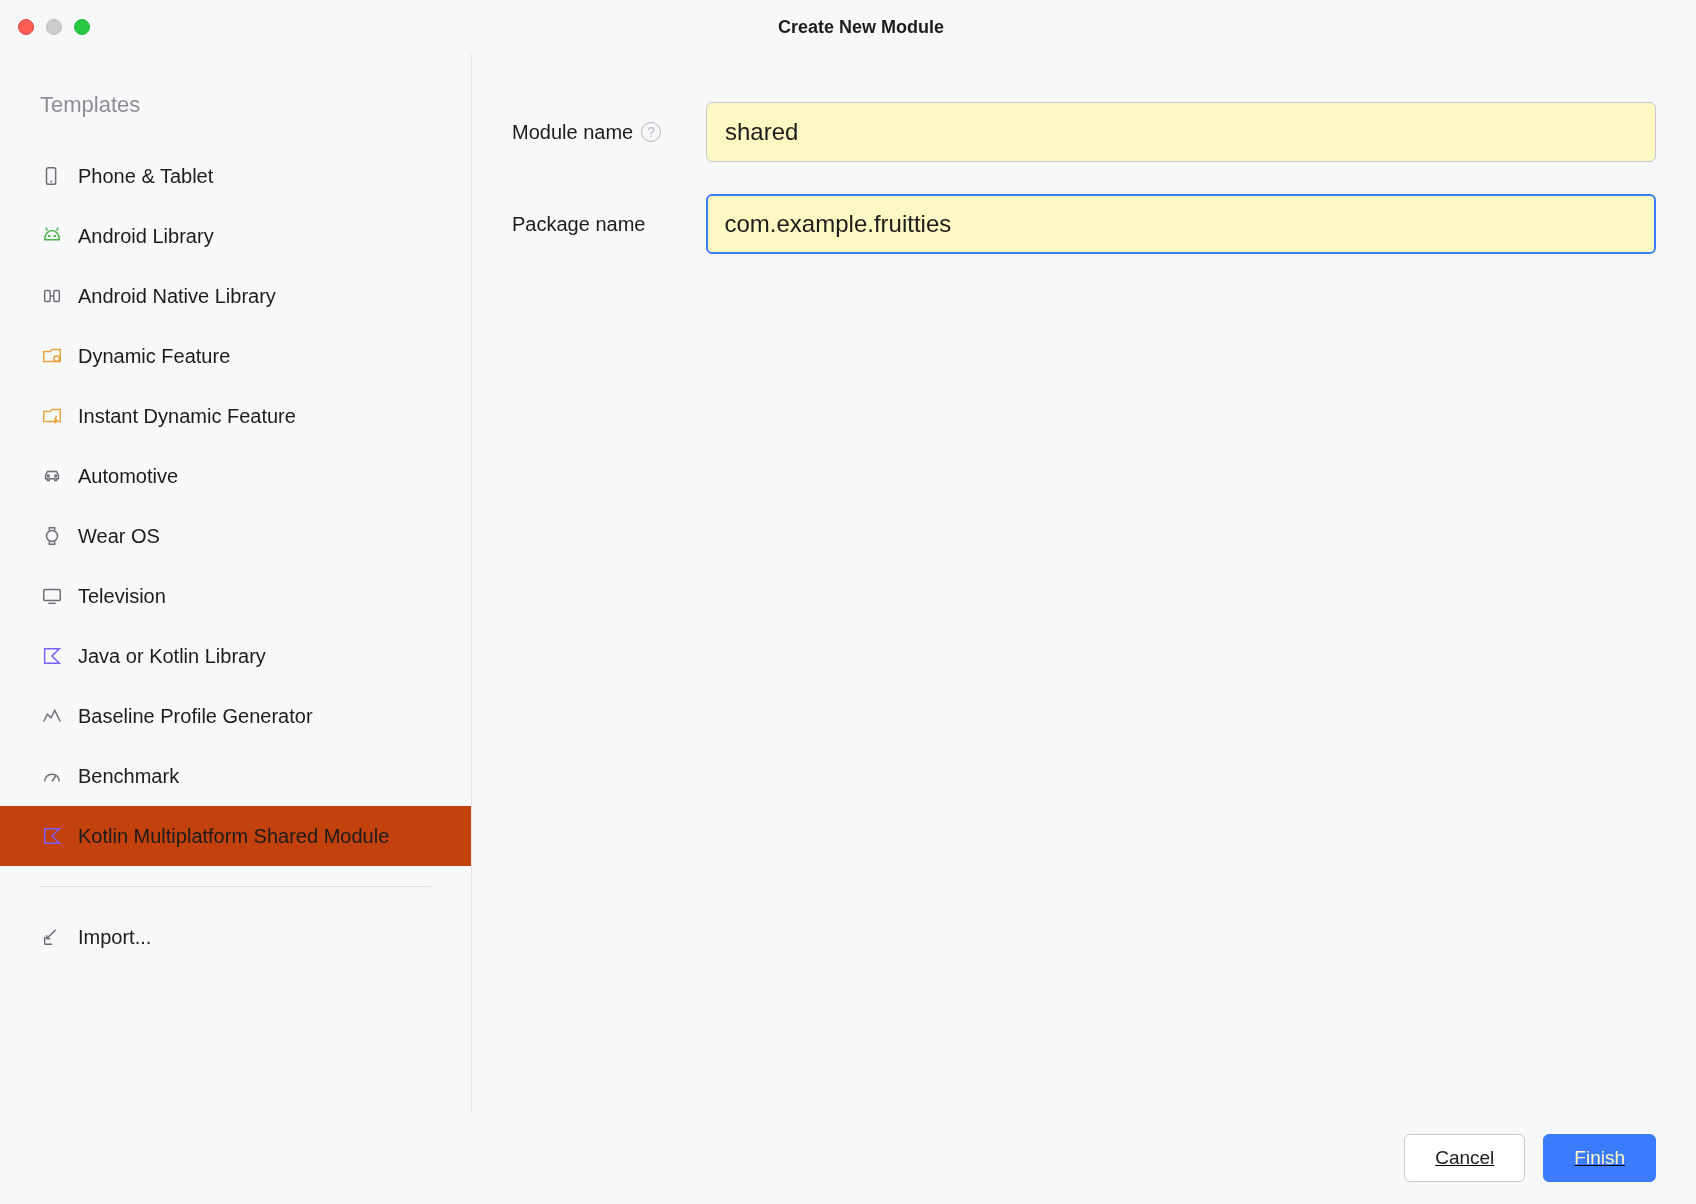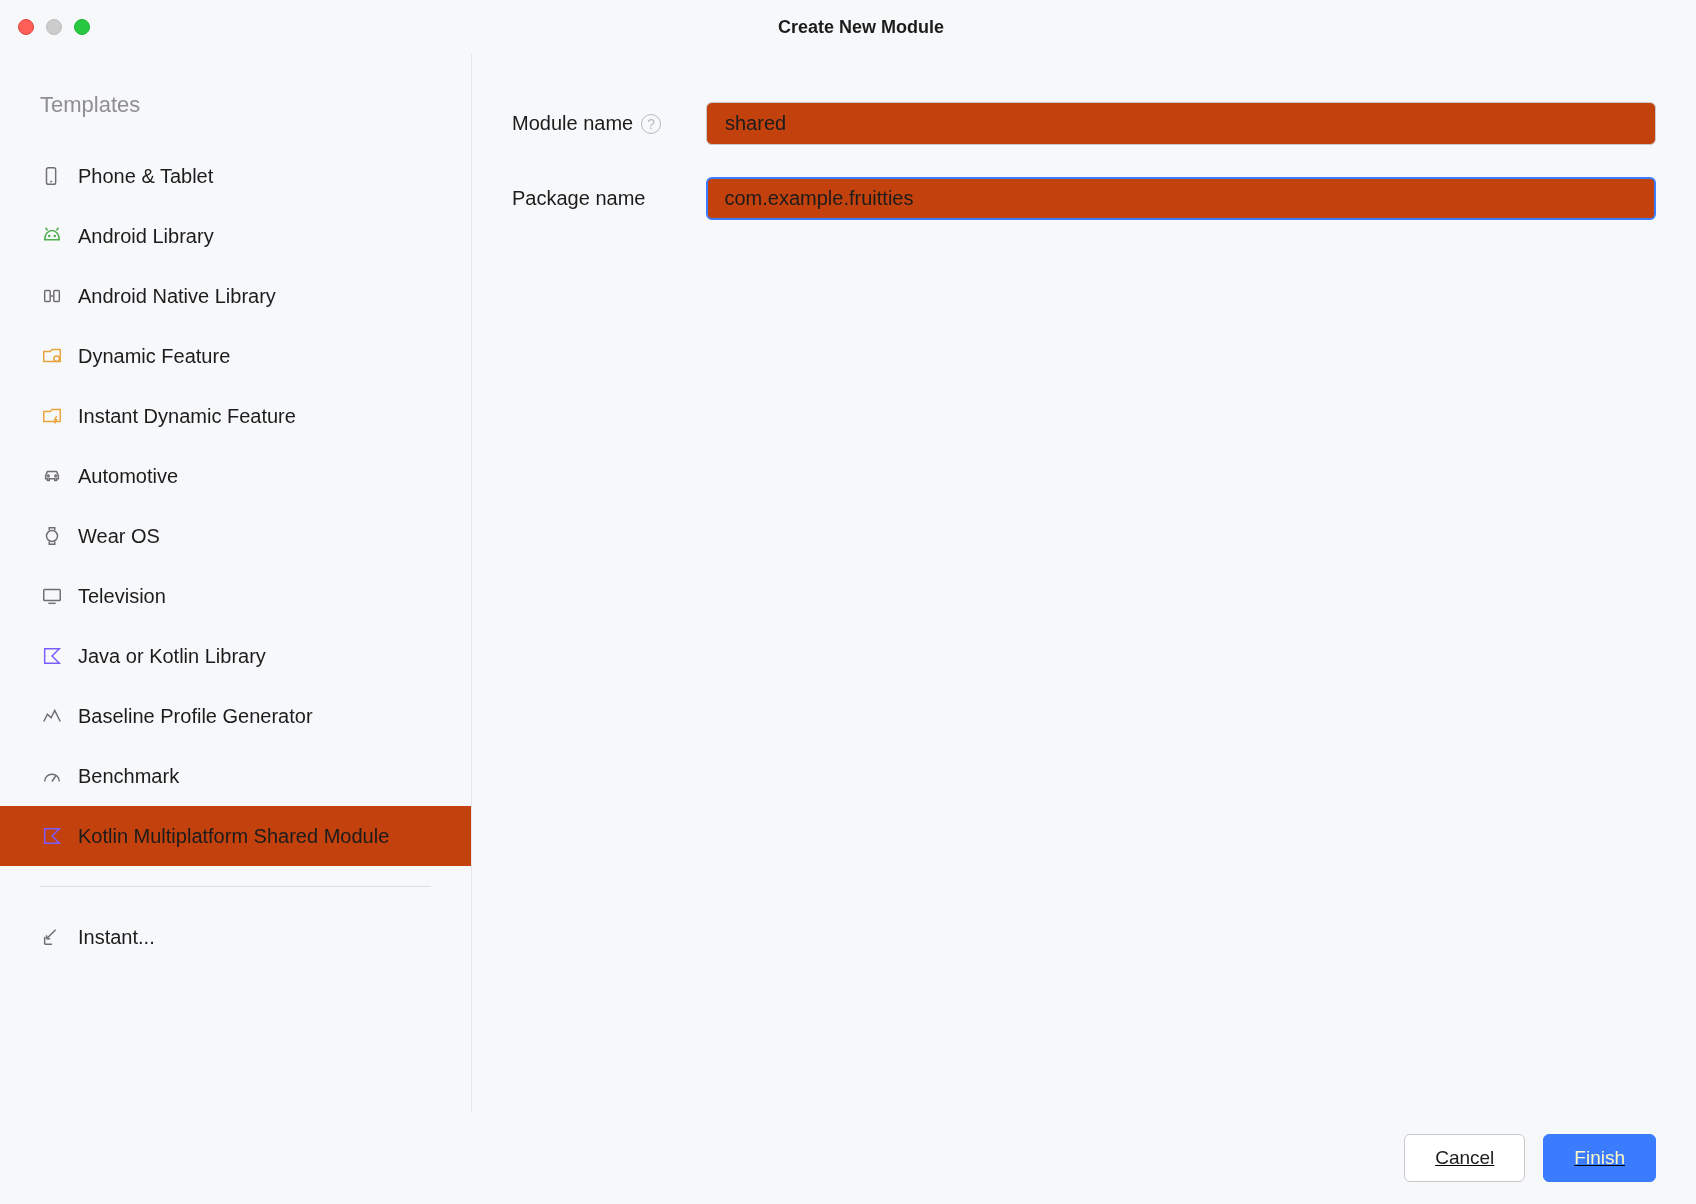--- a/index.html
+++ b/index.html
@@ -136,13 +136,13 @@
     }
     .form-input {
       flex: 1;
-      height: 43px;
+      height: 60px;
       border: 1px solid #c9c9cd;
       border-radius: 6px;
       padding: 0 18px;
-      font-size: 20px;
-      color: #1c1c1c;
-      background: #c2410c;
+      font-size: 24px;
+      color: #1c1c1c;
+      background: #fef9c3;
       outline: none;
     }
     .form-input.focused {

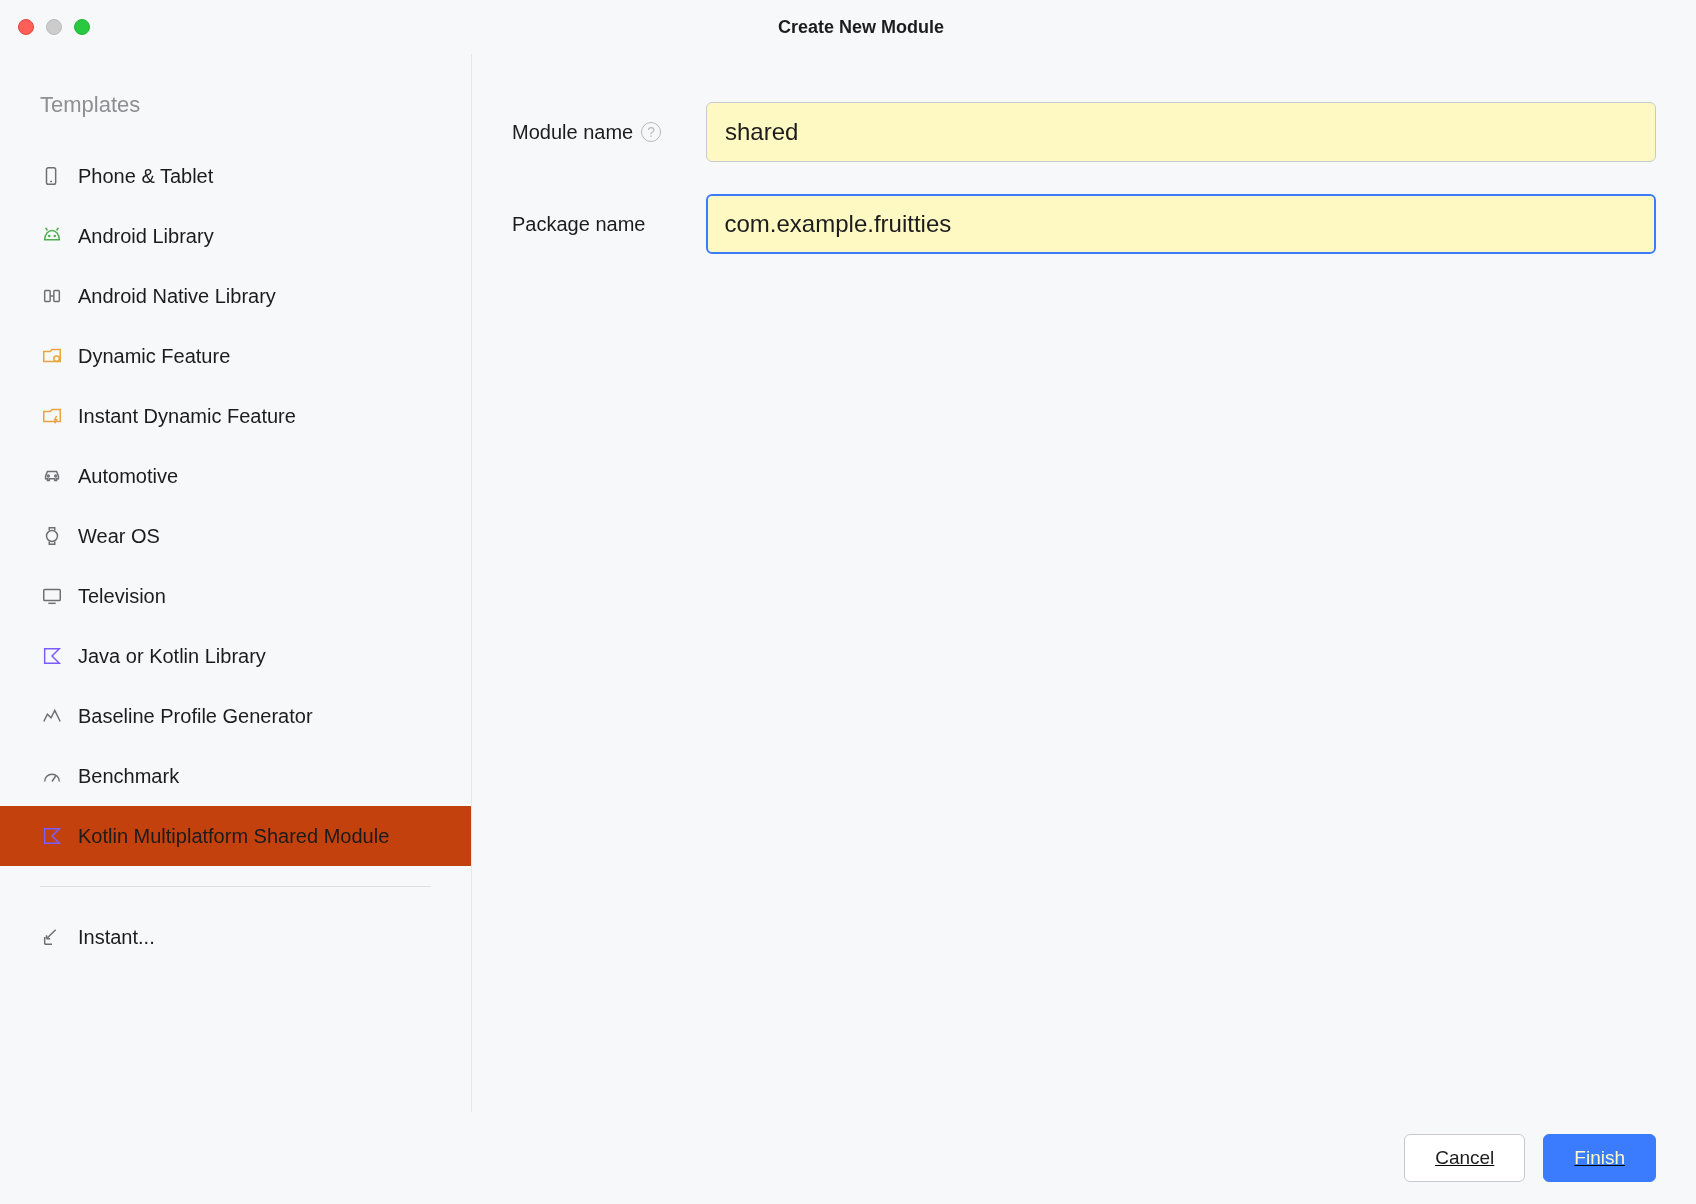--- a/index.html
+++ b/index.html
@@ -322,7 +322,7 @@
                 <path d="M4 20 L4 12 M4 20 L12 20 M16 4 L6 14 M6 14 L6 10 M6 14 L10 14"></path>
               </svg>
           </span>
-          <span>Instant...</span>
+          <span>Import...</span>
         </div>
 
       </div>

